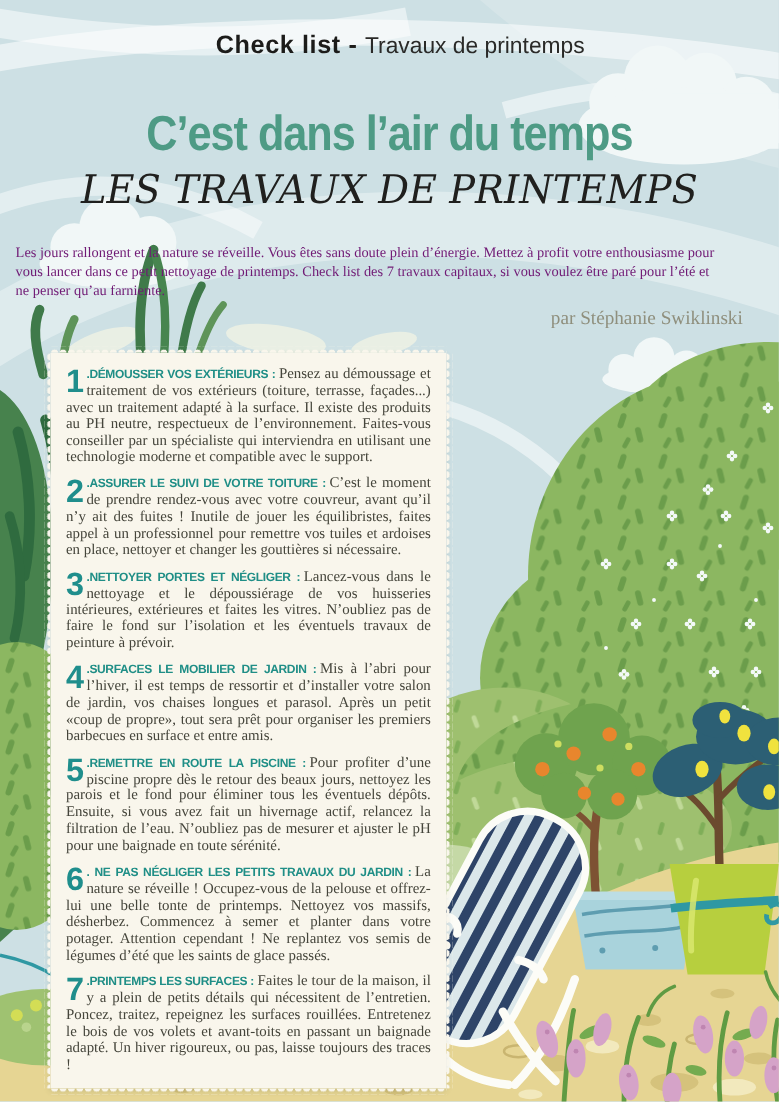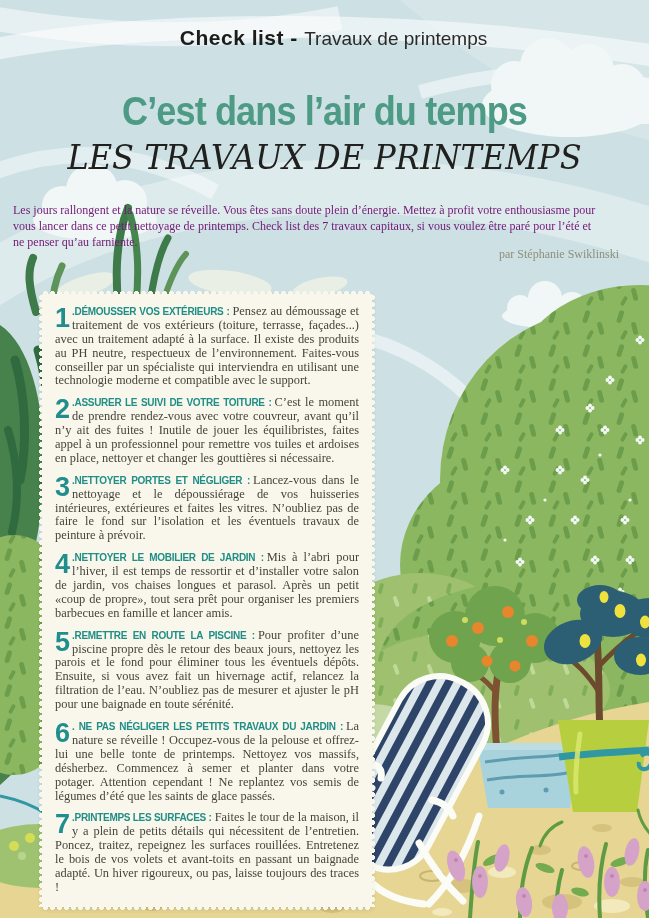--- a/index.html
+++ b/index.html
@@ -21,7 +21,7 @@
 
   .intro{position:absolute;left:13px;top:203px;width:592px;z-index:3;
          font-size:12px;line-height:1.33;color:#701a75;}
-  .byline{position:absolute;right:30px;top:247px;z-index:3;font-size:12px;color:#8f8f7d;}
+  .byline{position:absolute;right:30px;top:257px;z-index:3;font-size:16px;color:#8f8f7d;}
 
   .panel{position:absolute;left:42px;top:294px;width:330px;z-index:2;
          background:#f9f6ec;box-sizing:border-box;padding:11px 13px 12px 13px;

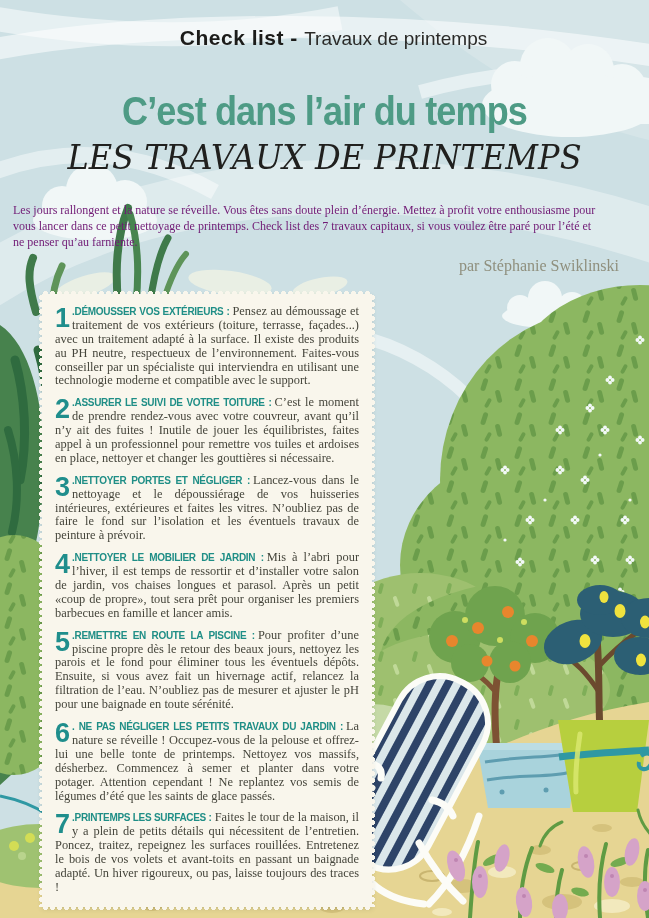--- a/index.html
+++ b/index.html
@@ -365,7 +365,7 @@
       <span class="num">3</span><span class="item-heading">.NETTOYER PORTES ET NÉGLIGER :</span><span class="item-body">Lancez-vous dans le nettoyage et le dépoussiérage de vos huisseries intérieures, extérieures et faites les vitres. N’oubliez pas de faire le fond sur l’isolation et les éventuels travaux de peinture à prévoir.</span>
     </div>
     <div class="item">
-      <span class="num">4</span><span class="item-heading">.NETTOYER LE MOBILIER DE JARDIN :</span><span class="item-body">Mis à l’abri pour l’hiver, il est temps de ressortir et d’installer votre salon de jardin, vos chaises longues et parasol. Après un petit «coup de propre», tout sera prêt pour organiser les premiers barbecues en famille et lancer amis.</span>
+      <span class="num">4</span><span class="item-heading">.SURFACES LE MOBILIER DE JARDIN :</span><span class="item-body">Mis à l’abri pour l’hiver, il est temps de ressortir et d’installer votre salon de jardin, vos chaises longues et parasol. Après un petit «coup de propre», tout sera prêt pour organiser les premiers barbecues en famille et lancer amis.</span>
     </div>
     <div class="item">
       <span class="num">5</span><span class="item-heading">.REMETTRE EN ROUTE LA PISCINE :</span><span class="item-body">Pour profiter d’une piscine propre dès le retour des beaux jours, nettoyez les parois et le fond pour éliminer tous les éventuels dépôts. Ensuite, si vous avez fait un hivernage actif, relancez la filtration de l’eau. N’oubliez pas de mesurer et ajuster le pH pour une baignade en toute sérénité.</span>

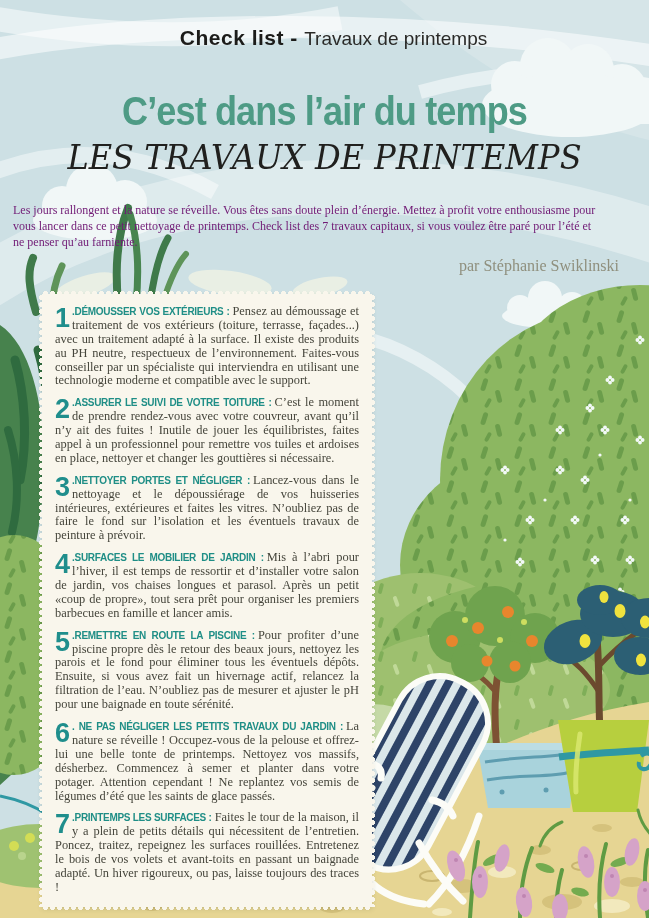--- a/index.html
+++ b/index.html
@@ -365,7 +365,7 @@
       <span class="num">3</span><span class="item-heading">.NETTOYER PORTES ET NÉGLIGER :</span><span class="item-body">Lancez-vous dans le nettoyage et le dépoussiérage de vos huisseries intérieures, extérieures et faites les vitres. N’oubliez pas de faire le fond sur l’isolation et les éventuels travaux de peinture à prévoir.</span>
     </div>
     <div class="item">
-      <span class="num">4</span><span class="item-heading">.SURFACES LE MOBILIER DE JARDIN :</span><span class="item-body">Mis à l’abri pour l’hiver, il est temps de ressortir et d’installer votre salon de jardin, vos chaises longues et parasol. Après un petit «coup de propre», tout sera prêt pour organiser les premiers barbecues en famille et lancer amis.</span>
+      <span class="num">4</span><span class="item-heading">.SURFACES LE MOBILIER DE JARDIN :</span><span class="item-body">Mis à l’abri pour l’hiver, il est temps de ressortir et d’installer votre salon de jardin, vos chaises longues et parasol. Après un petit «coup de propre», tout sera prêt pour organiser les premiers barbecues en surface et entre amis.</span>
     </div>
     <div class="item">
       <span class="num">5</span><span class="item-heading">.REMETTRE EN ROUTE LA PISCINE :</span><span class="item-body">Pour profiter d’une piscine propre dès le retour des beaux jours, nettoyez les parois et le fond pour éliminer tous les éventuels dépôts. Ensuite, si vous avez fait un hivernage actif, relancez la filtration de l’eau. N’oubliez pas de mesurer et ajuster le pH pour une baignade en toute sérénité.</span>

